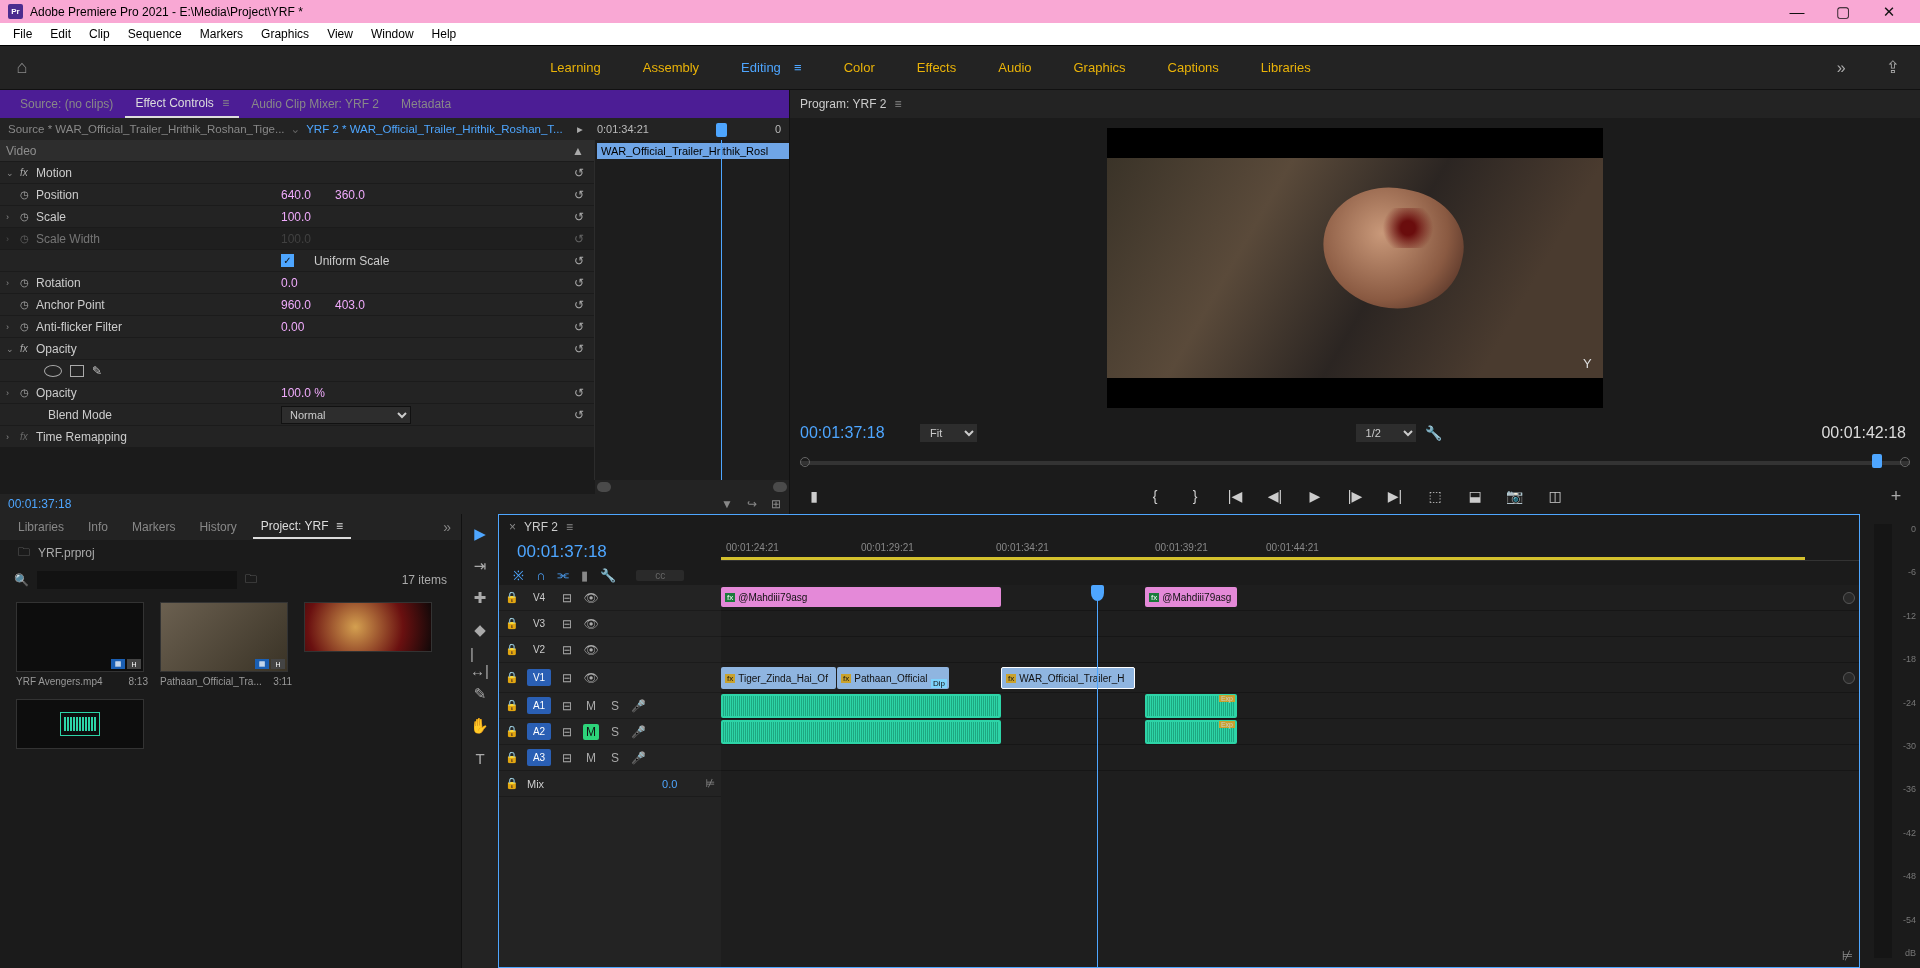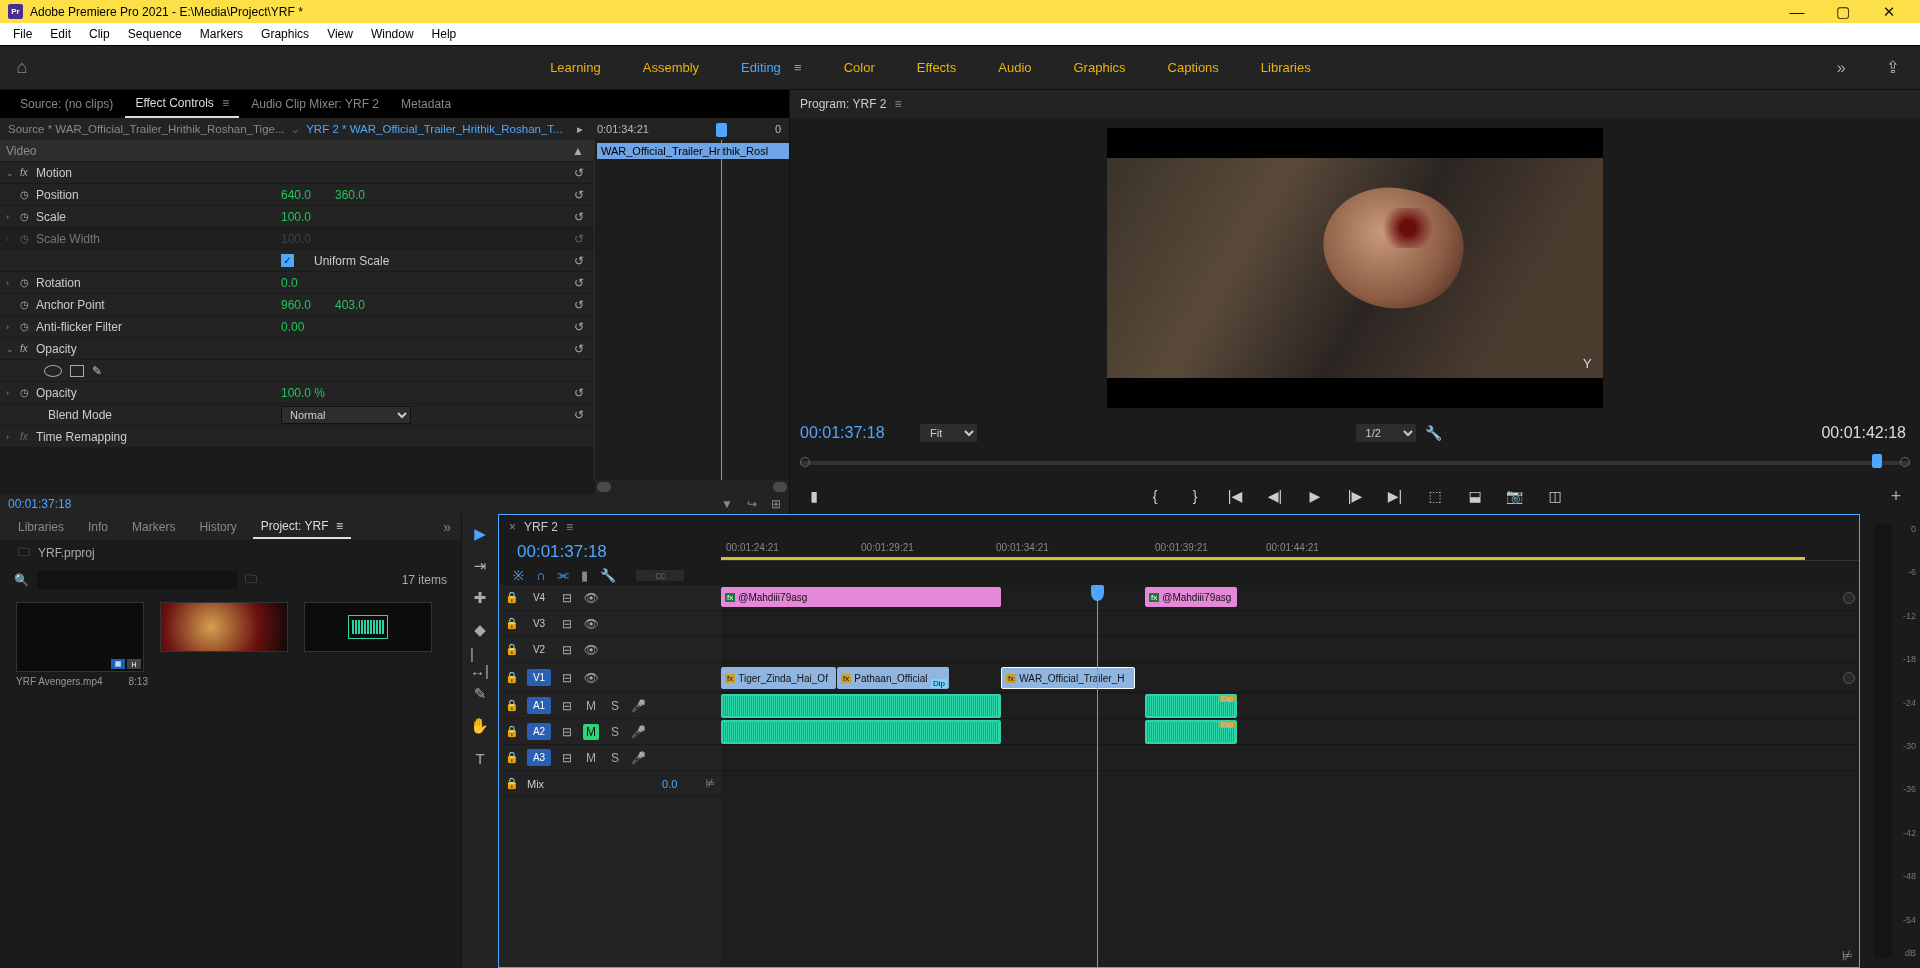--- a/index.html
+++ b/index.html
@@ -4,7 +4,7 @@
 <style>
 * { margin: 0; padding: 0; box-sizing: border-box; font-family: "Segoe UI", Arial, sans-serif; user-select: none; }
 body { background: #232323; color: #ccc; font-size: 12px; overflow: hidden; width: 1920px; height: 968px; }
-.titlebar { height: 23px; background: #fde047; color: #000; display: flex; align-items: center; padding: 0 8px; }
+.titlebar { height: 23px; background: #f9a8d4; color: #000; display: flex; align-items: center; padding: 0 8px; }
 .titlebar .icon { width: 15px; height: 15px; background: #4b2c8f; margin-right: 7px; border-radius: 2px; display:flex;align-items:center;justify-content:center;color:#fff;font-size:8px;font-weight:bold;}
 .titlebar .title { font-size: 12px; flex: 1; }
 .titlebar .wbtn { width: 46px; text-align: center; font-size: 15px; color:#111;}

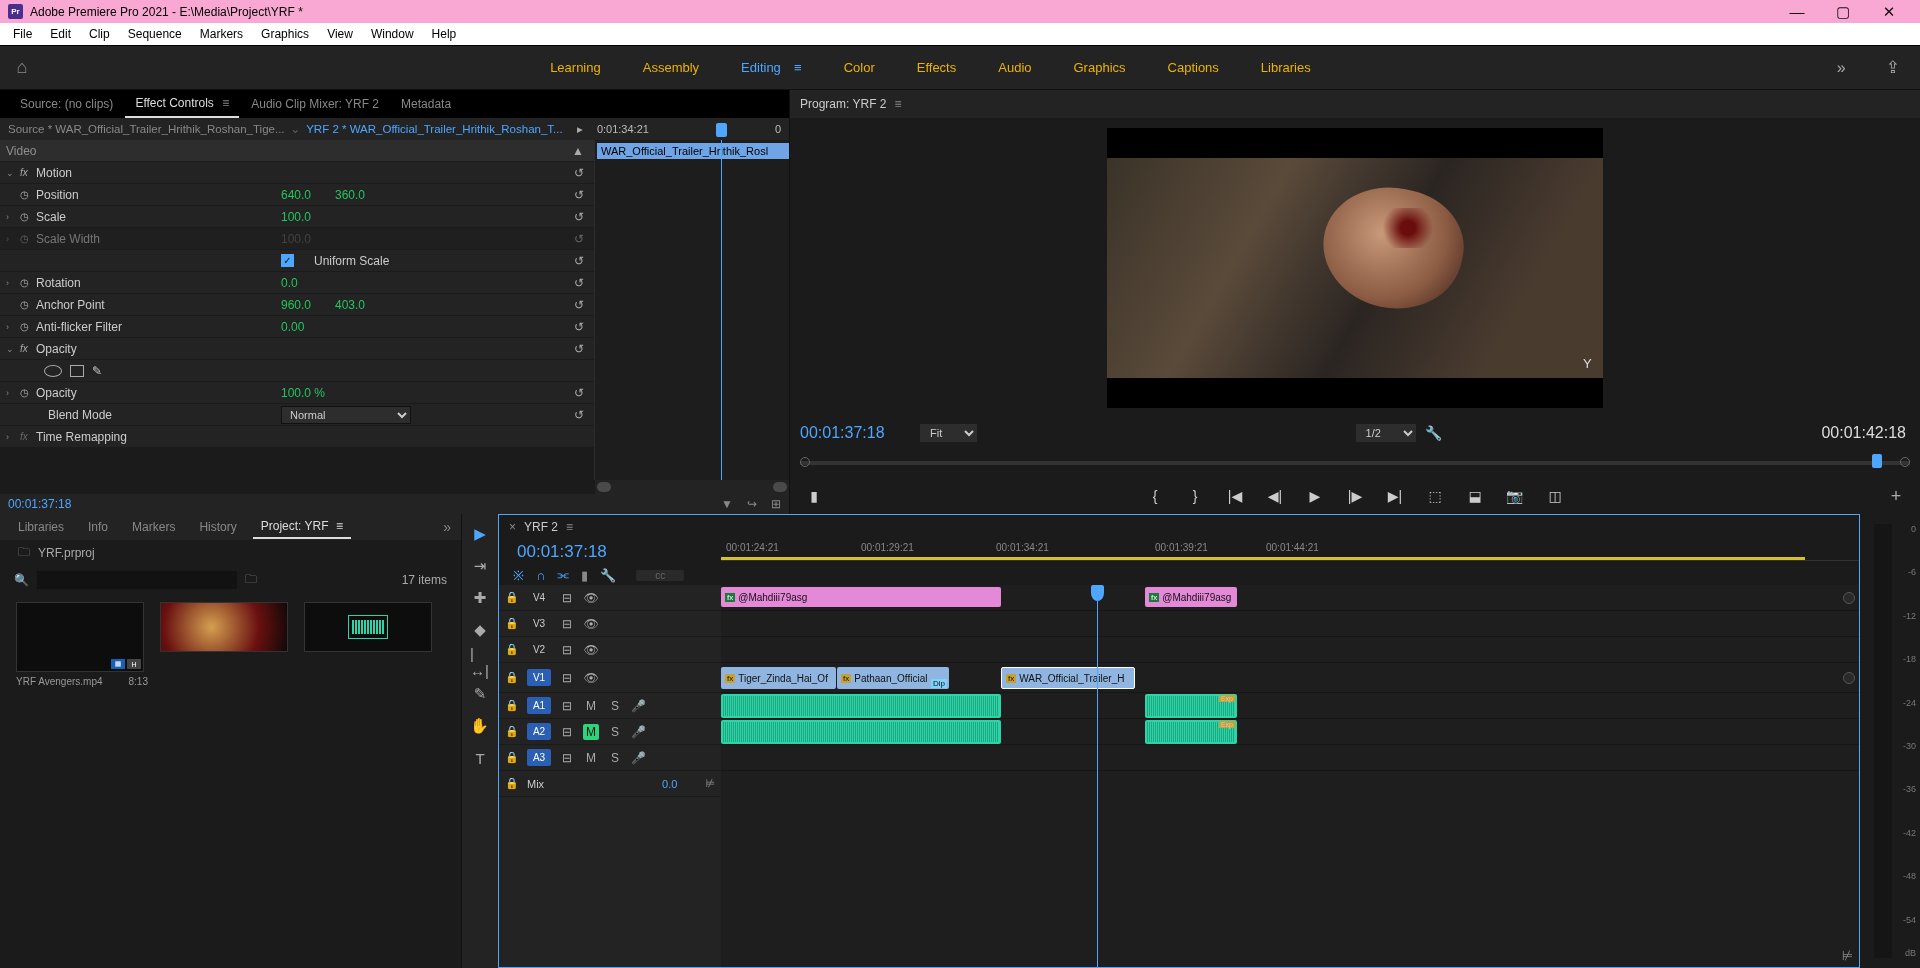--- a/index.html
+++ b/index.html
@@ -21,7 +21,7 @@
 .row-main { display: flex; height: 424px; }
 
 .panel-source { width: 790px; background: #1b1b1b; border-right: 1px solid #111; display:flex; flex-direction:column;}
-.panel-tabs { height: 28px; display: flex; align-items: center; gap:2px; padding: 0 10px; font-size: 12px; background:#000000;}
+.panel-tabs { height: 28px; display: flex; align-items: center; gap:2px; padding: 0 10px; font-size: 12px; background:#4c1d95;}
 .panel-tab { padding: 6px 10px; color:#888;}
 .panel-tab.active { color:#ddd; border-bottom: 2px solid #eb2fff0a; border-bottom: 2px solid #ddd;}
 .panel-tab .ham{margin-left:5px;color:#888;}

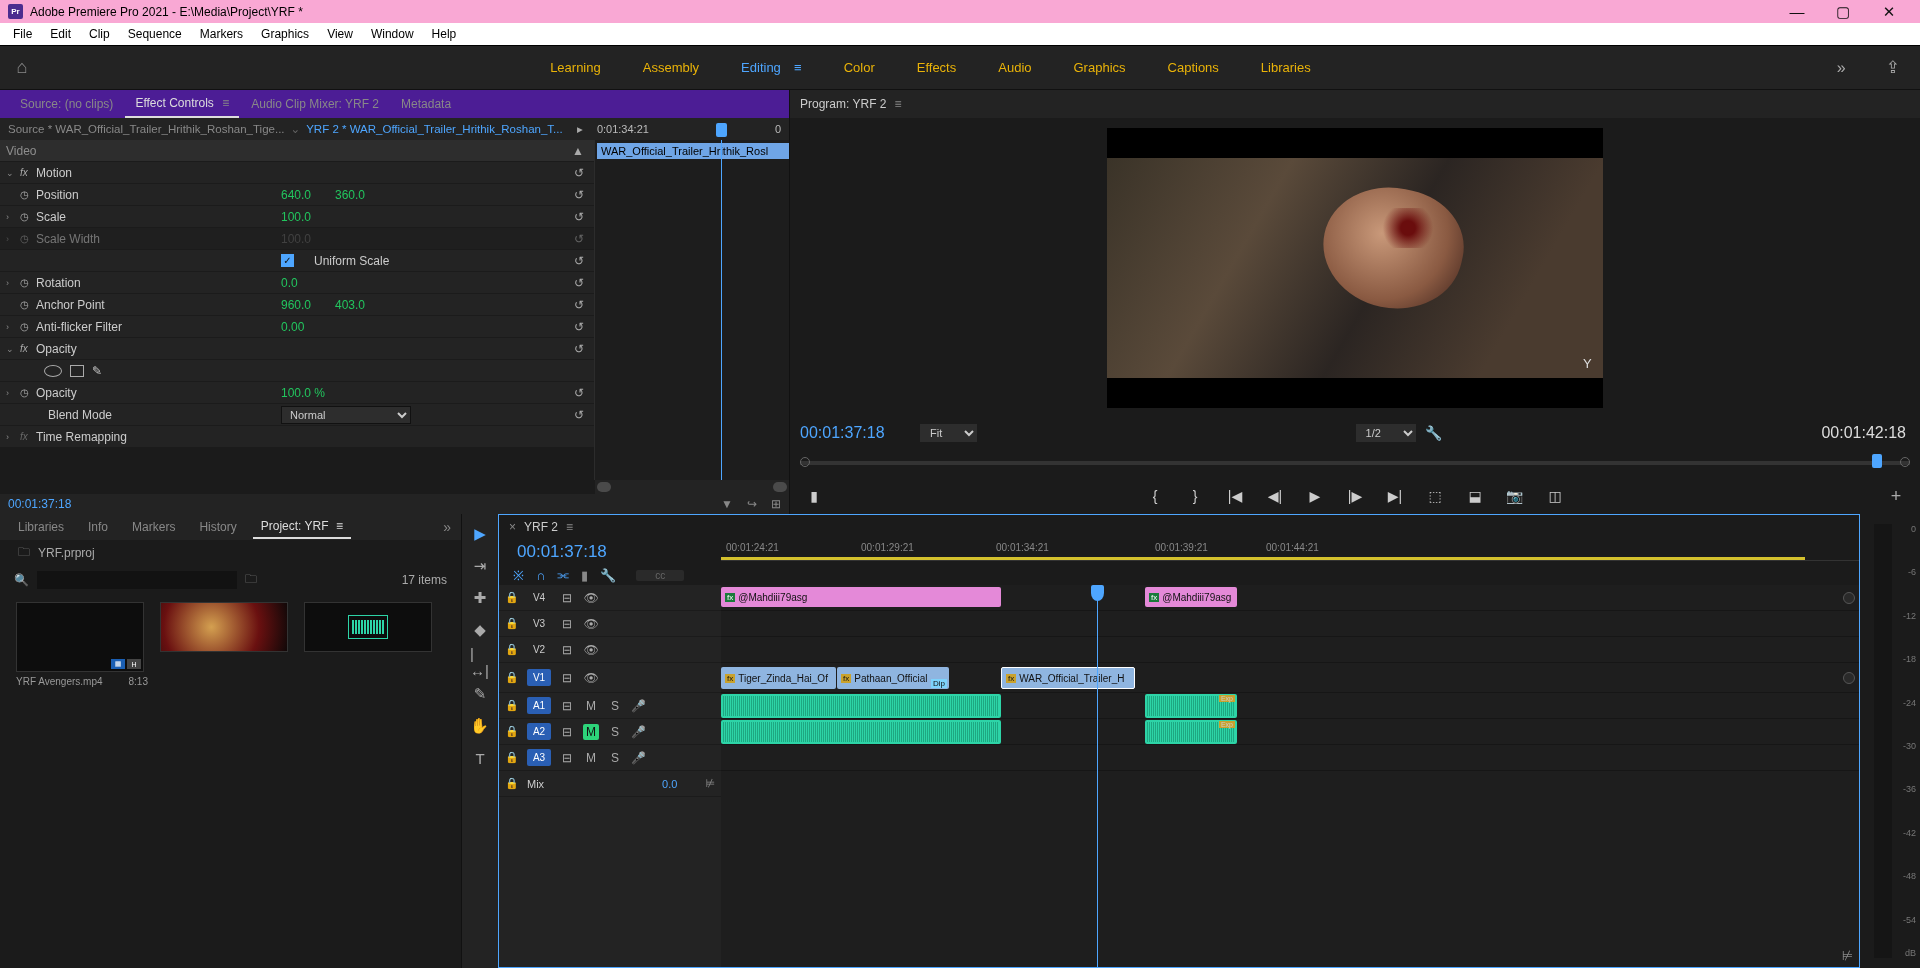--- a/index.html
+++ b/index.html
@@ -29,7 +29,7 @@
 .ec-header { background:#2d2d2d; color:#8e8e8e;}
 .ec-label { flex:0 0 275px; display:flex; align-items:center; gap:4px;}
 .ec-vals { flex:0 0 170px; display:flex; gap:14px;}
-.ec-val { color:#22c55e; min-width:40px;}
+.ec-val { color:#f0abfc; min-width:40px;}
 .ec-val.dis { color:#666;}
 .ec-reset { flex:1; text-align:right; color:#aaa; padding-right:4px;}
 .ec-chev{width:10px;color:#888;font-size:9px;}

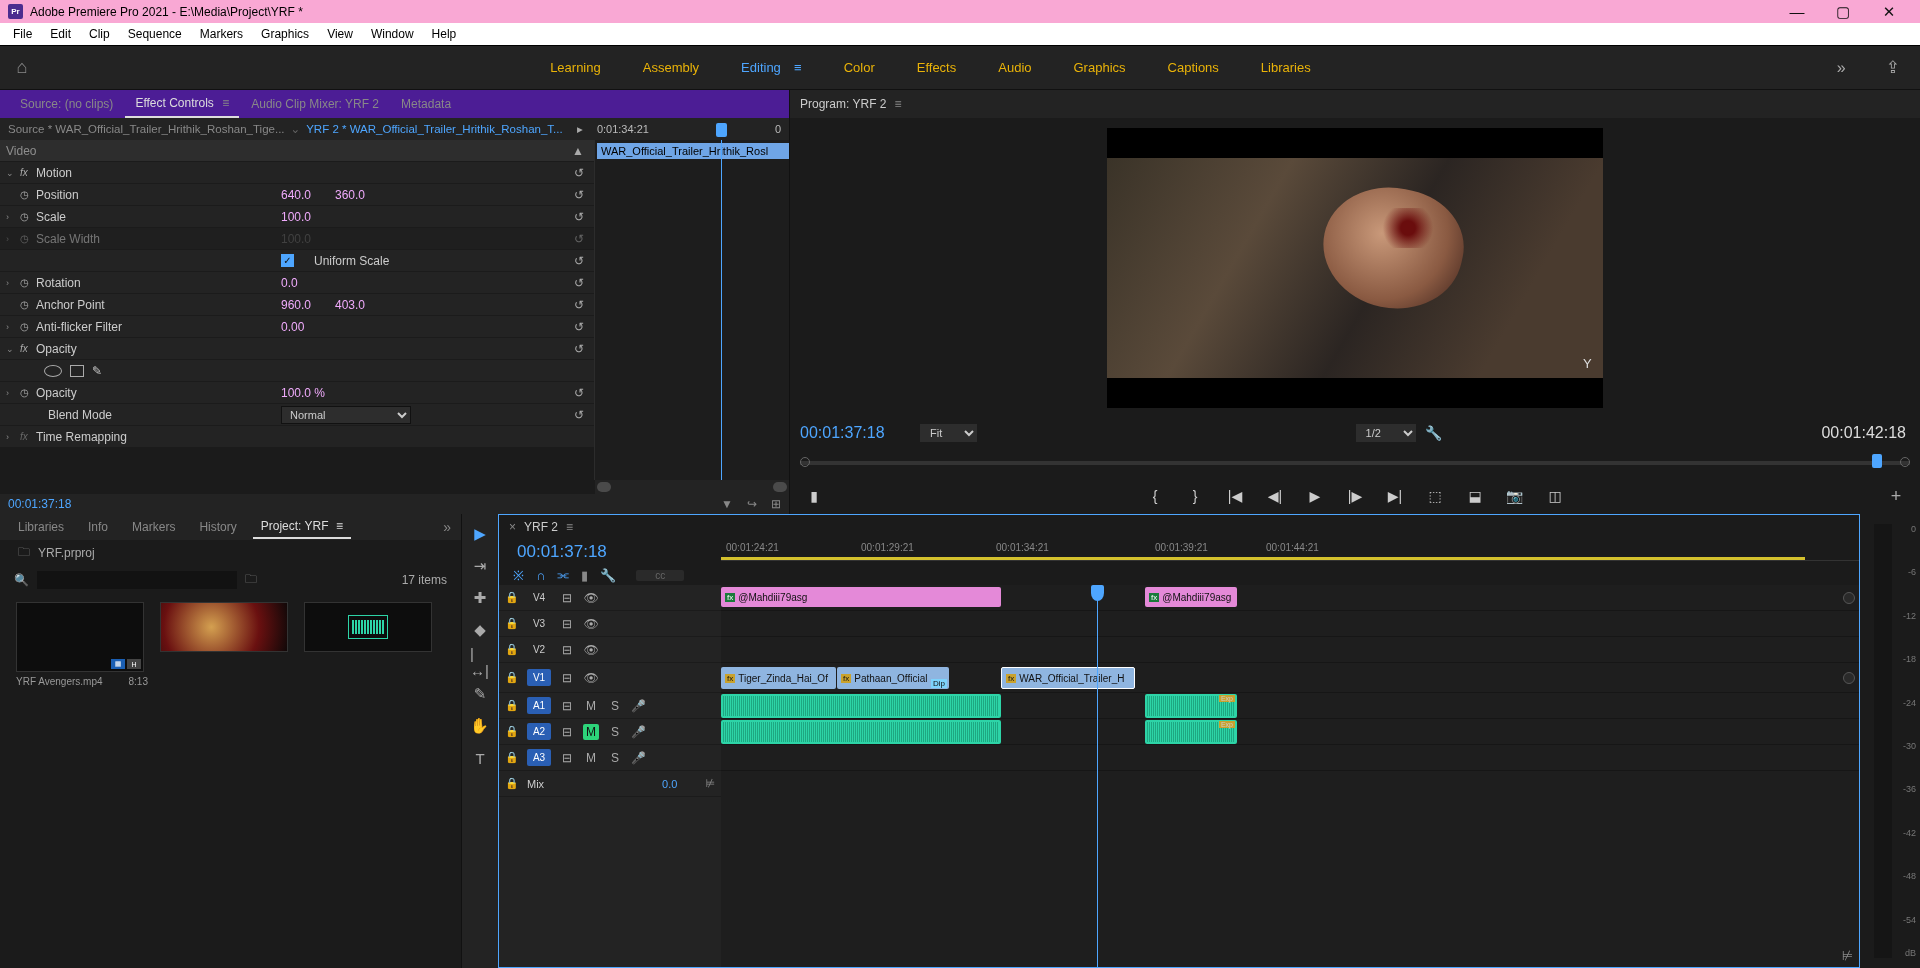--- a/index.html
+++ b/index.html
@@ -448,6 +448,18 @@
           </div>
       </div>
       <div class="proj-item">
+        <div class="proj-thumb" style="background:linear-gradient(135deg,#6b6050,#3a3326);">
+            <div class="proj-badge">
+              <span class="b">▦</span>
+              <span class="b" style="background:#444;">H</span>
+            </div>
+          </div>
+        <div class="proj-meta">
+            <span>Pathaan_Official_Tra...</span>
+            <span>3:11</span>
+          </div>
+      </div>
+      <div class="proj-item">
         <div class="proj-thumb" style="background:radial-gradient(circle at 40% 50%,#d4a050,#6a1010 60%,#100808);height:50px;"></div>
       </div>
       <div class="proj-item">

